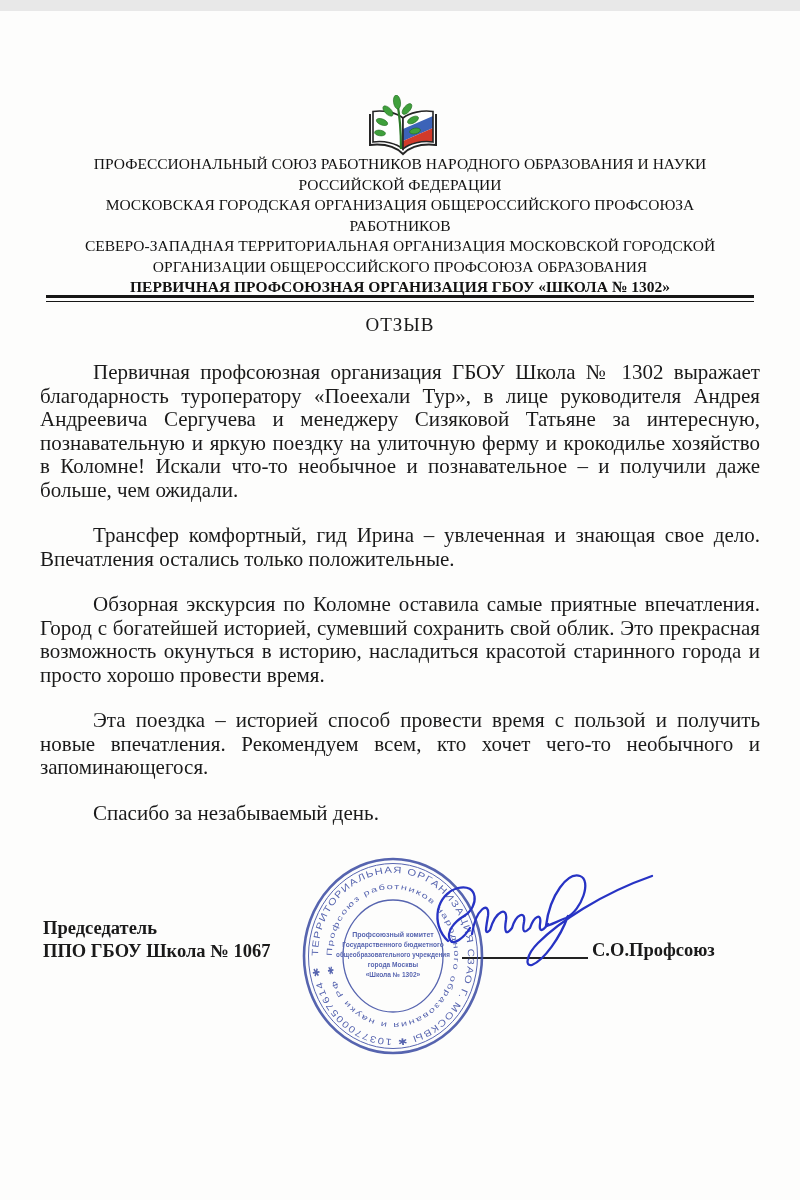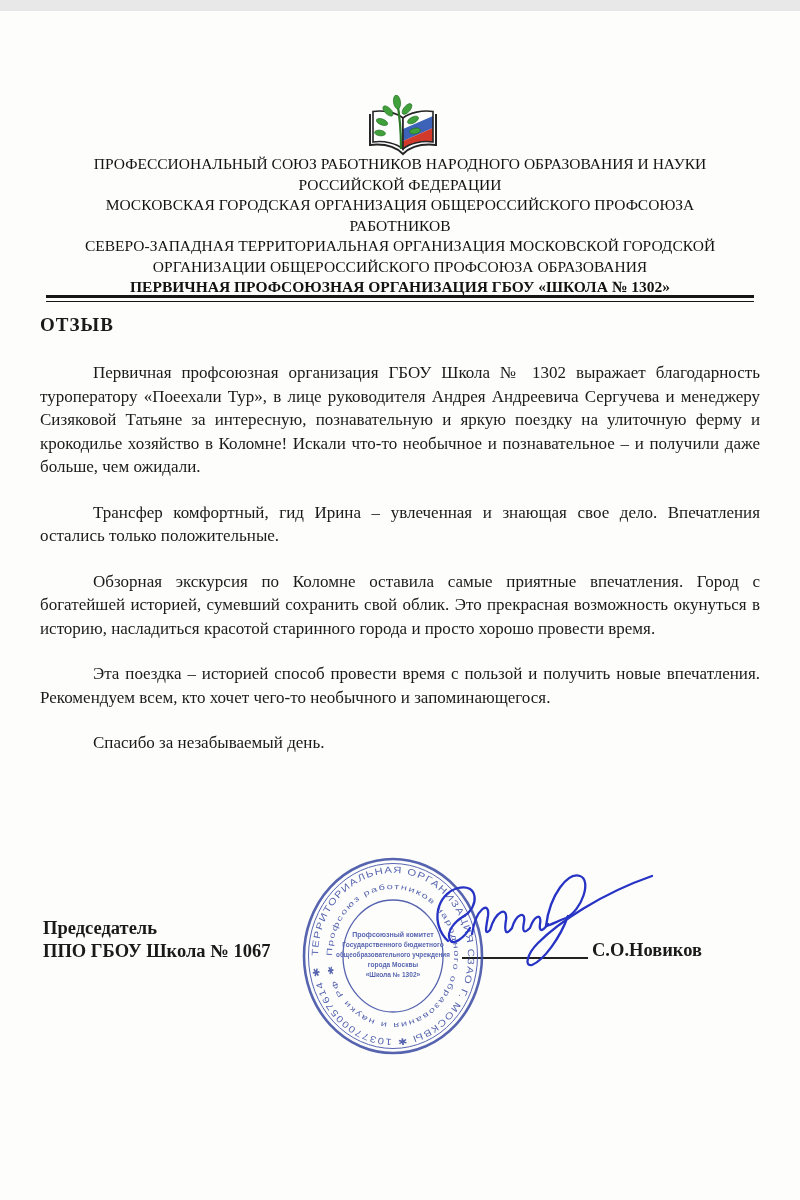--- a/index.html
+++ b/index.html
@@ -29,7 +29,7 @@
   
   #doc-title{
     position:absolute;left:40px;top:303px;width:720px;
-    text-align:left;font-weight:bold;font-size:19px;letter-spacing:1px;
+    text-align:center;font-weight:normal;font-size:19px;letter-spacing:1px;
   }
   #body-text{
     position:absolute;left:40px;top:350px;width:720px;

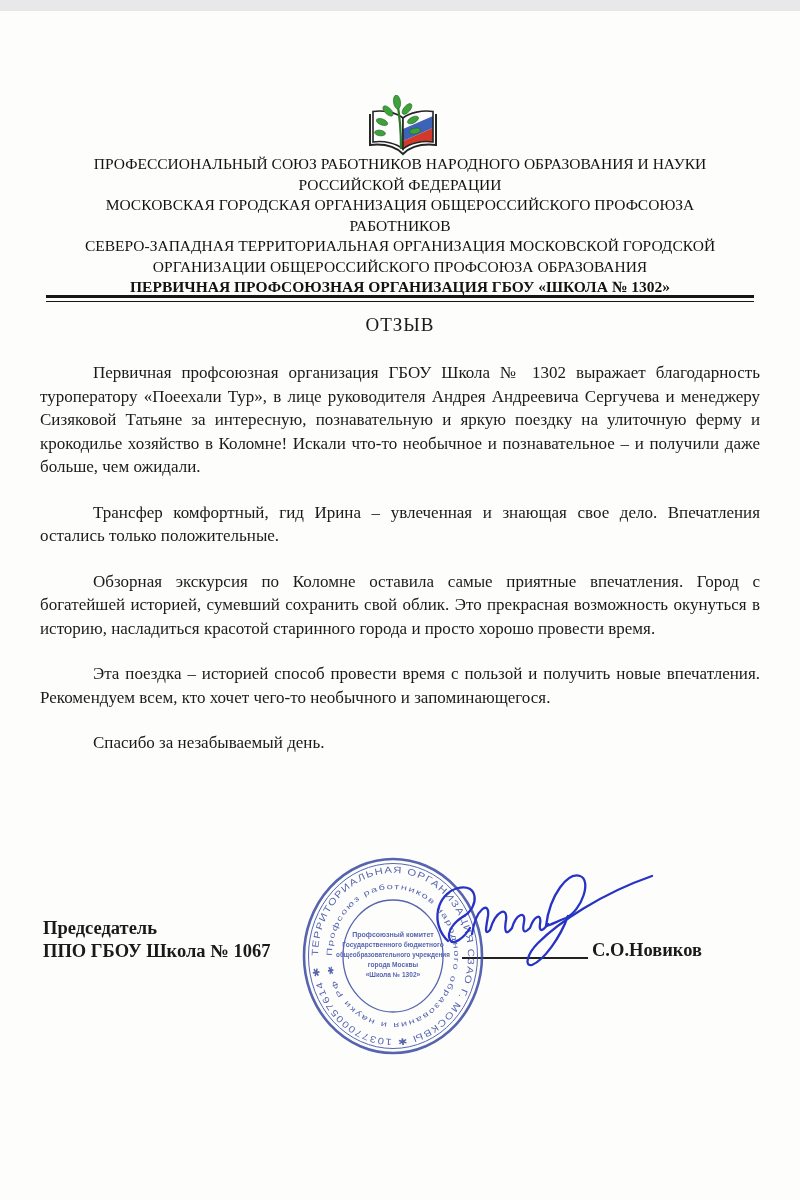--- a/index.html
+++ b/index.html
@@ -33,7 +33,7 @@
   }
   #body-text{
     position:absolute;left:40px;top:350px;width:720px;
-    font-size:17px;line-height:23.5px;text-align:justify;
+    font-size:21px;line-height:23.5px;text-align:justify;
   }
   #body-text p{margin:0 0 22px 0;text-indent:53px;}
   

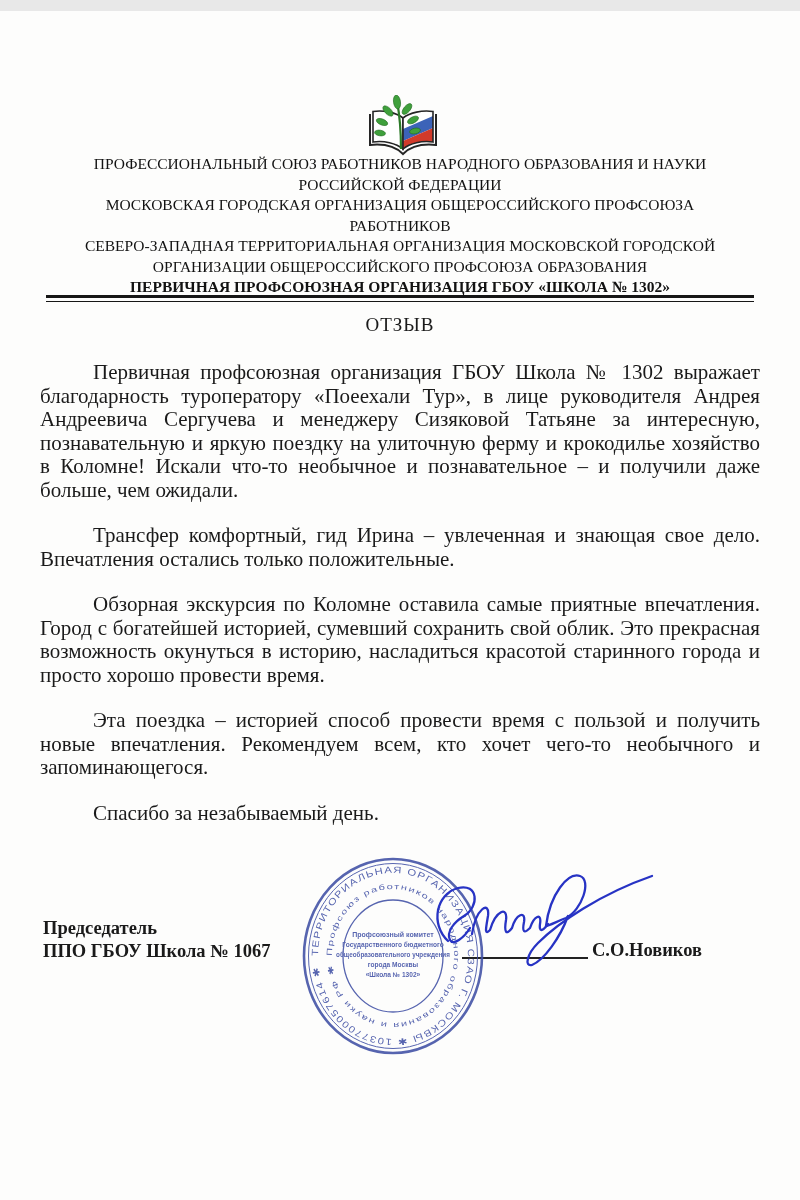--- a/index.html
+++ b/index.html
@@ -119,7 +119,7 @@
   <div id="sig-pos" class="sig-label">Председатель</div>
   <div id="sig-org" class="sig-label">ППО ГБОУ Школа № 1067</div>
   <div id="sig-underline"></div>
-  <div id="sig-name">С.О.Новиков</div>
+  <div id="sig-name">С.О.Профсоюз</div>
 
   <svg id="stamp" viewBox="0 0 188 206" xmlns="http://www.w3.org/2000/svg">
     <defs>

